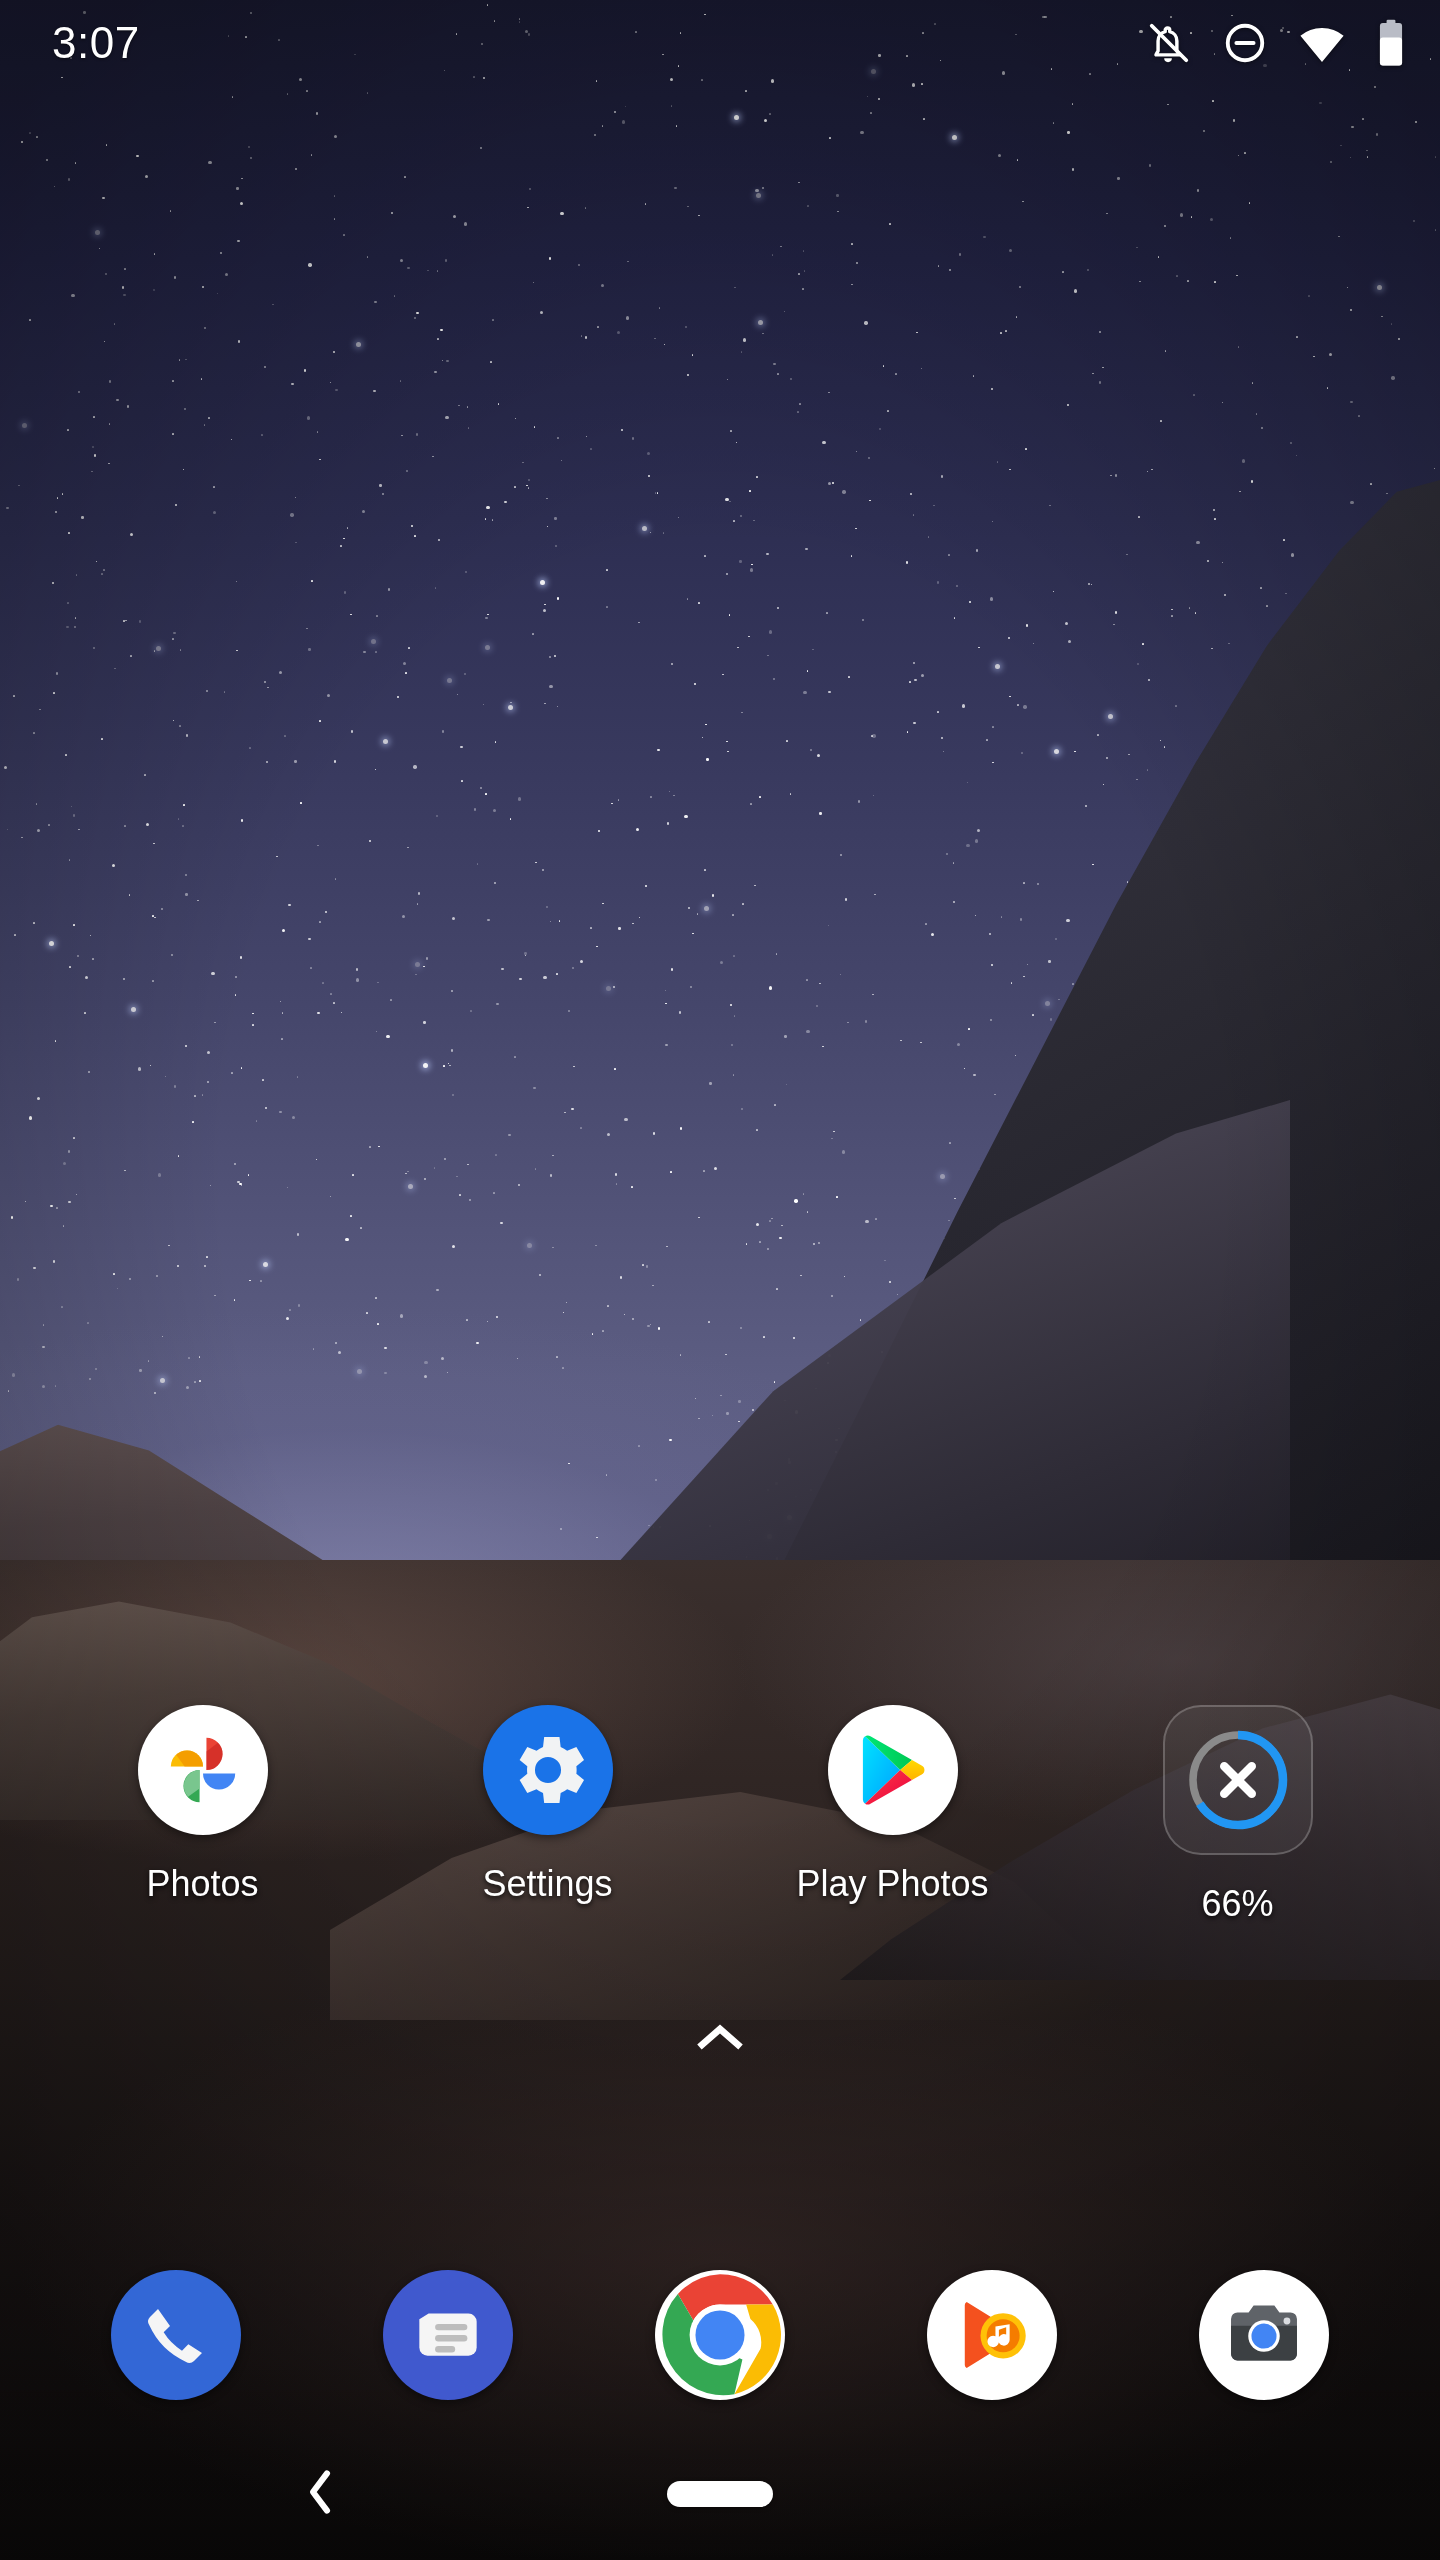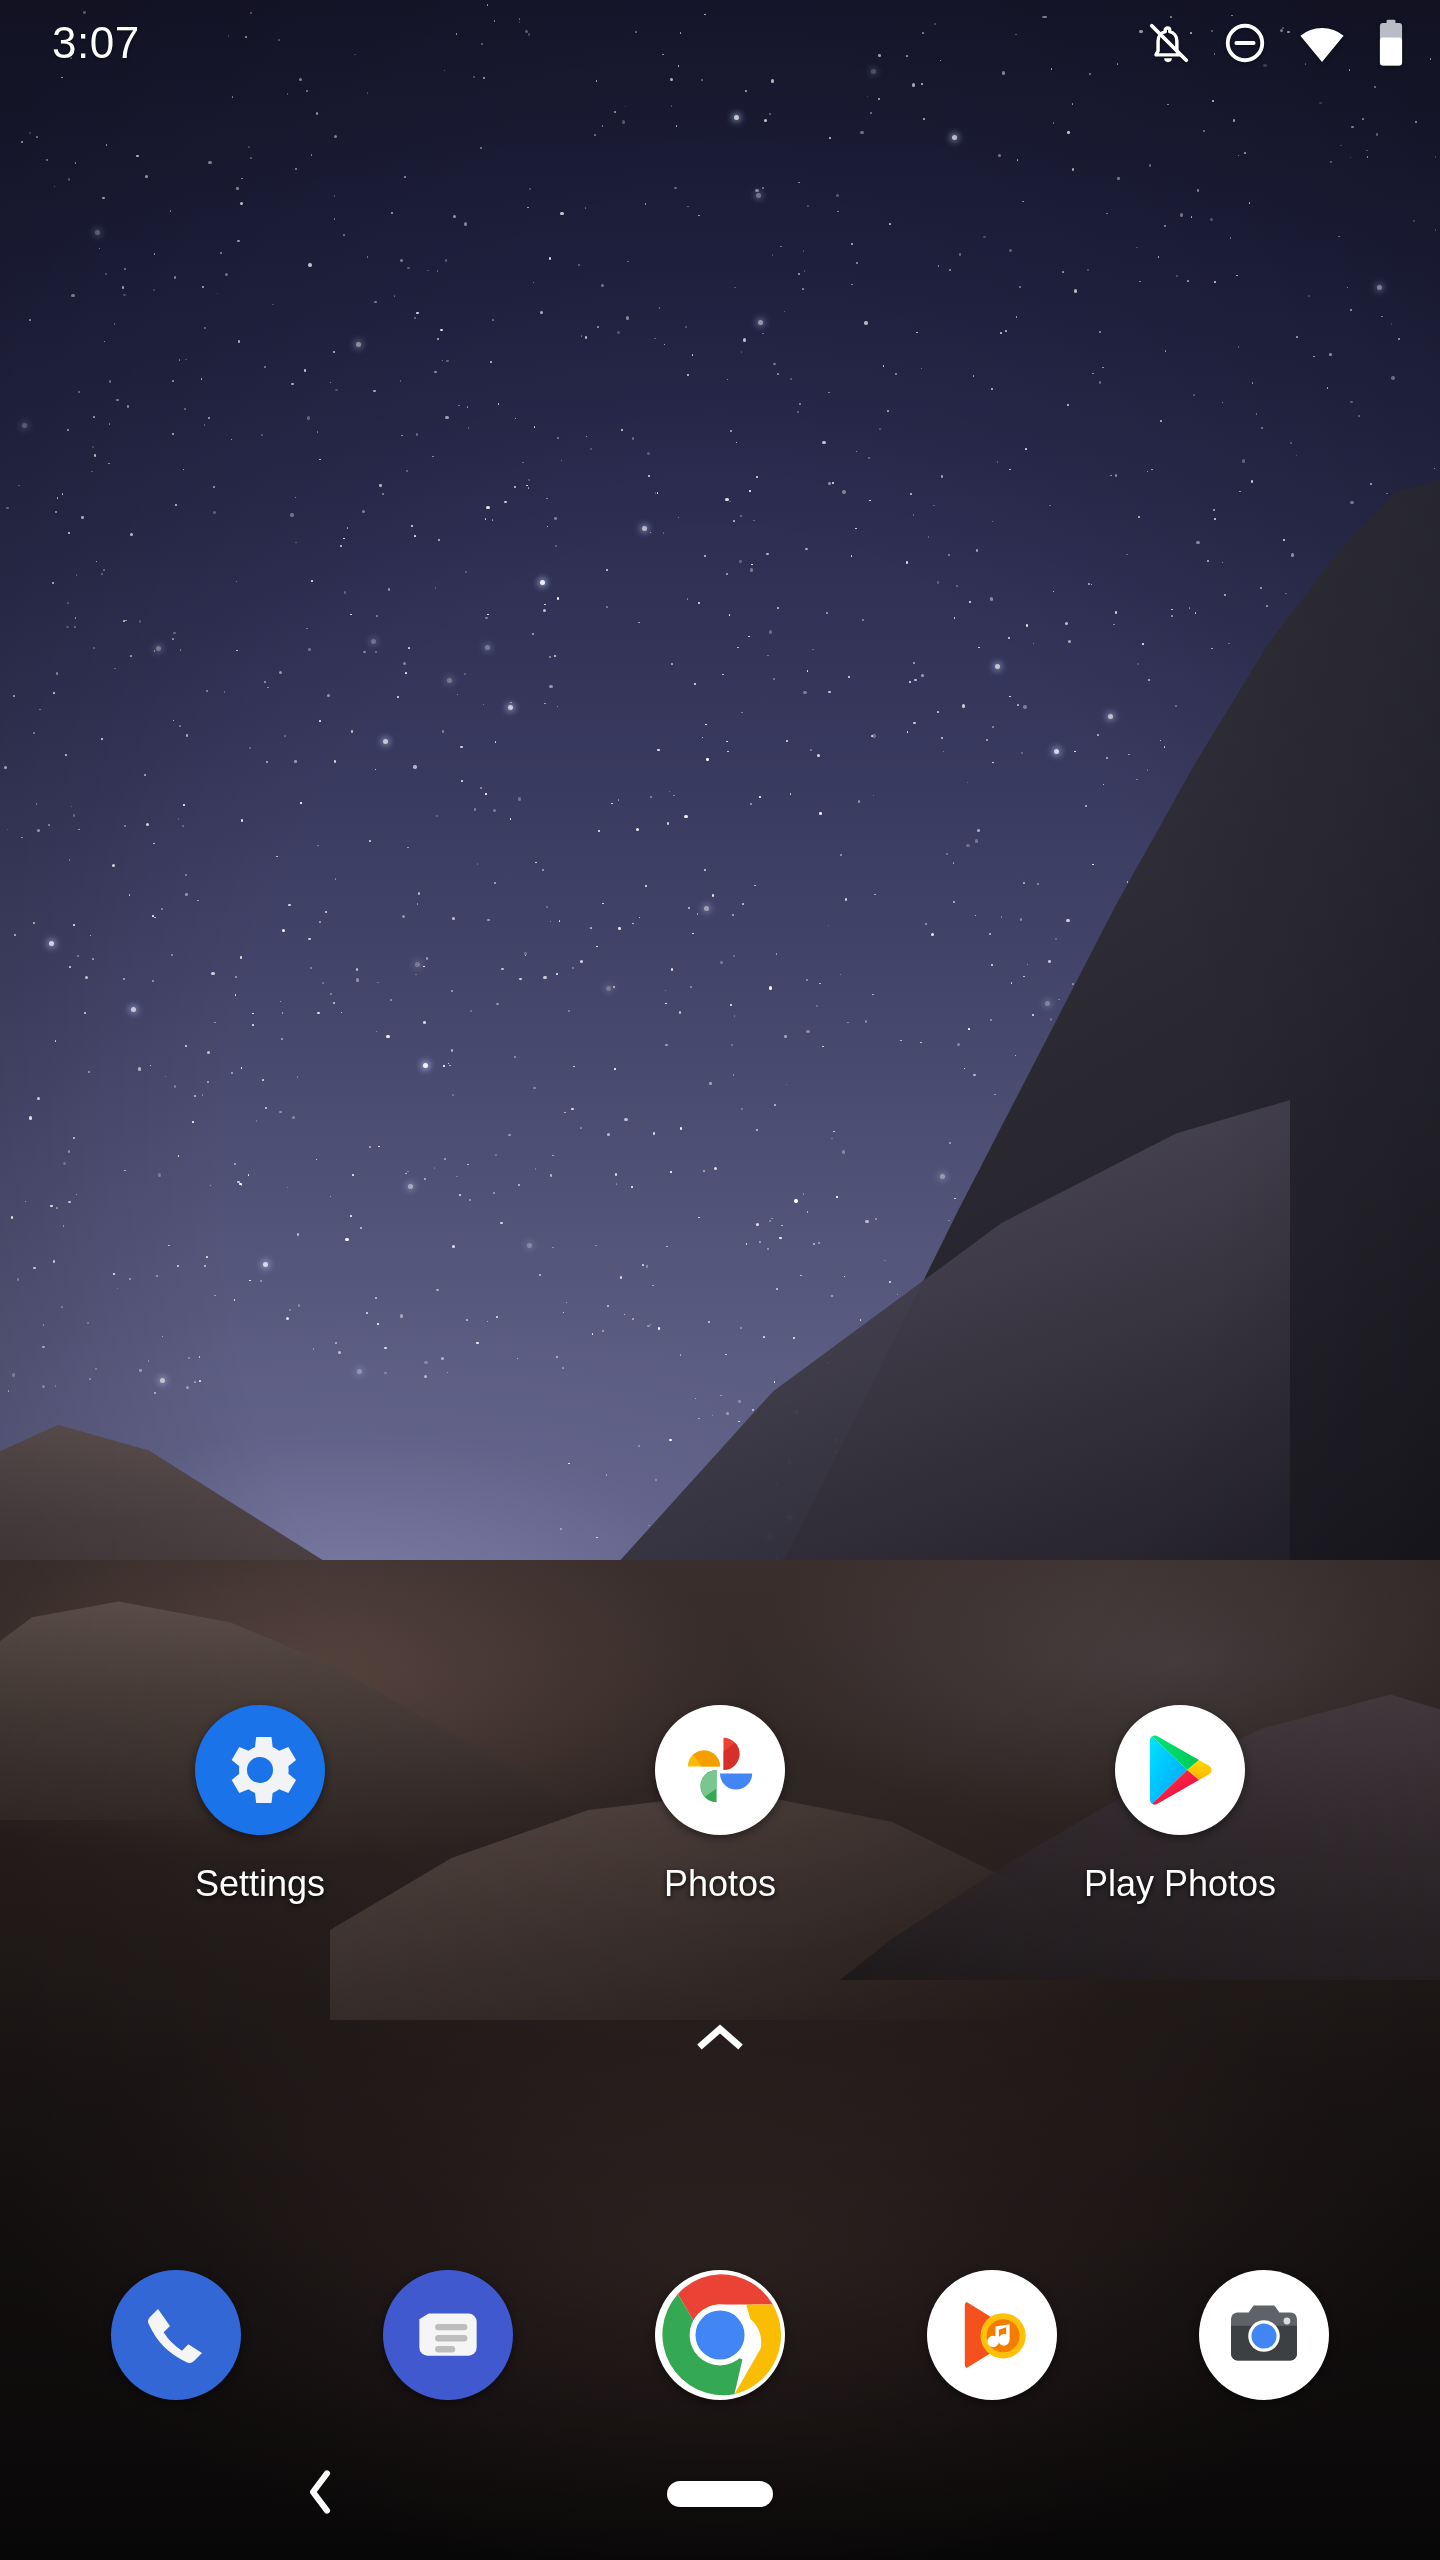--- a/index.html
+++ b/index.html
@@ -1384,17 +1384,6 @@
 
       <div class="app-cell">
         <div class="icon-wrap">
-          <div class="circle-icon" style="background:#1A73E8;">
-            <svg width="92" height="92" viewBox="0 0 24 24">
-              <path fill="#F1F3F4" d="M19.4 13a7.6 7.6 0 0 0 0-2l2-1.6-2-3.4-2.4 1a7.6 7.6 0 0 0-1.7-1L15 3.4h-4l-.3 2.6a7.6 7.6 0 0 0-1.7 1l-2.4-1-2 3.4 2 1.6a7.6 7.6 0 0 0 0 2l-2 1.6 2 3.4 2.4-1a7.6 7.6 0 0 0 1.7 1l.3 2.6h4l.3-2.6a7.6 7.6 0 0 0 1.7-1l2.4 1 2-3.4zM12 15.4A3.4 3.4 0 1 1 15.4 12 3.4 3.4 0 0 1 12 15.4z"></path>
-            </svg>
-          </div>
-        </div>
-        <div class="app-label">Settings</div>
-      </div>
-
-      <div class="app-cell">
-        <div class="icon-wrap">
           <div class="circle-icon" style="background:#FFFFFF;">
             <svg width="92" height="92" viewBox="0 0 24 24">
               <path fill="#FBBC04" d="M12 11.1H3.6a4.2 4.2 0 0 1 4.2-4.2h.1a4.2 4.2 0 0 1 4.1 4.2z"></path>
@@ -1408,6 +1397,17 @@
           </div>
         </div>
         <div class="app-label">Photos</div>
+      </div>
+
+      <div class="app-cell">
+        <div class="icon-wrap">
+          <div class="circle-icon" style="background:#1A73E8;">
+            <svg width="92" height="92" viewBox="0 0 24 24">
+              <path fill="#F1F3F4" d="M19.4 13a7.6 7.6 0 0 0 0-2l2-1.6-2-3.4-2.4 1a7.6 7.6 0 0 0-1.7-1L15 3.4h-4l-.3 2.6a7.6 7.6 0 0 0-1.7 1l-2.4-1-2 3.4 2 1.6a7.6 7.6 0 0 0 0 2l-2 1.6 2 3.4 2.4-1a7.6 7.6 0 0 0 1.7 1l.3 2.6h4l.3-2.6a7.6 7.6 0 0 0 1.7-1l2.4 1 2-3.4zM12 15.4A3.4 3.4 0 1 1 15.4 12 3.4 3.4 0 0 1 12 15.4z"></path>
+            </svg>
+          </div>
+        </div>
+        <div class="app-label">Settings</div>
       </div>
 
       <div class="app-cell">

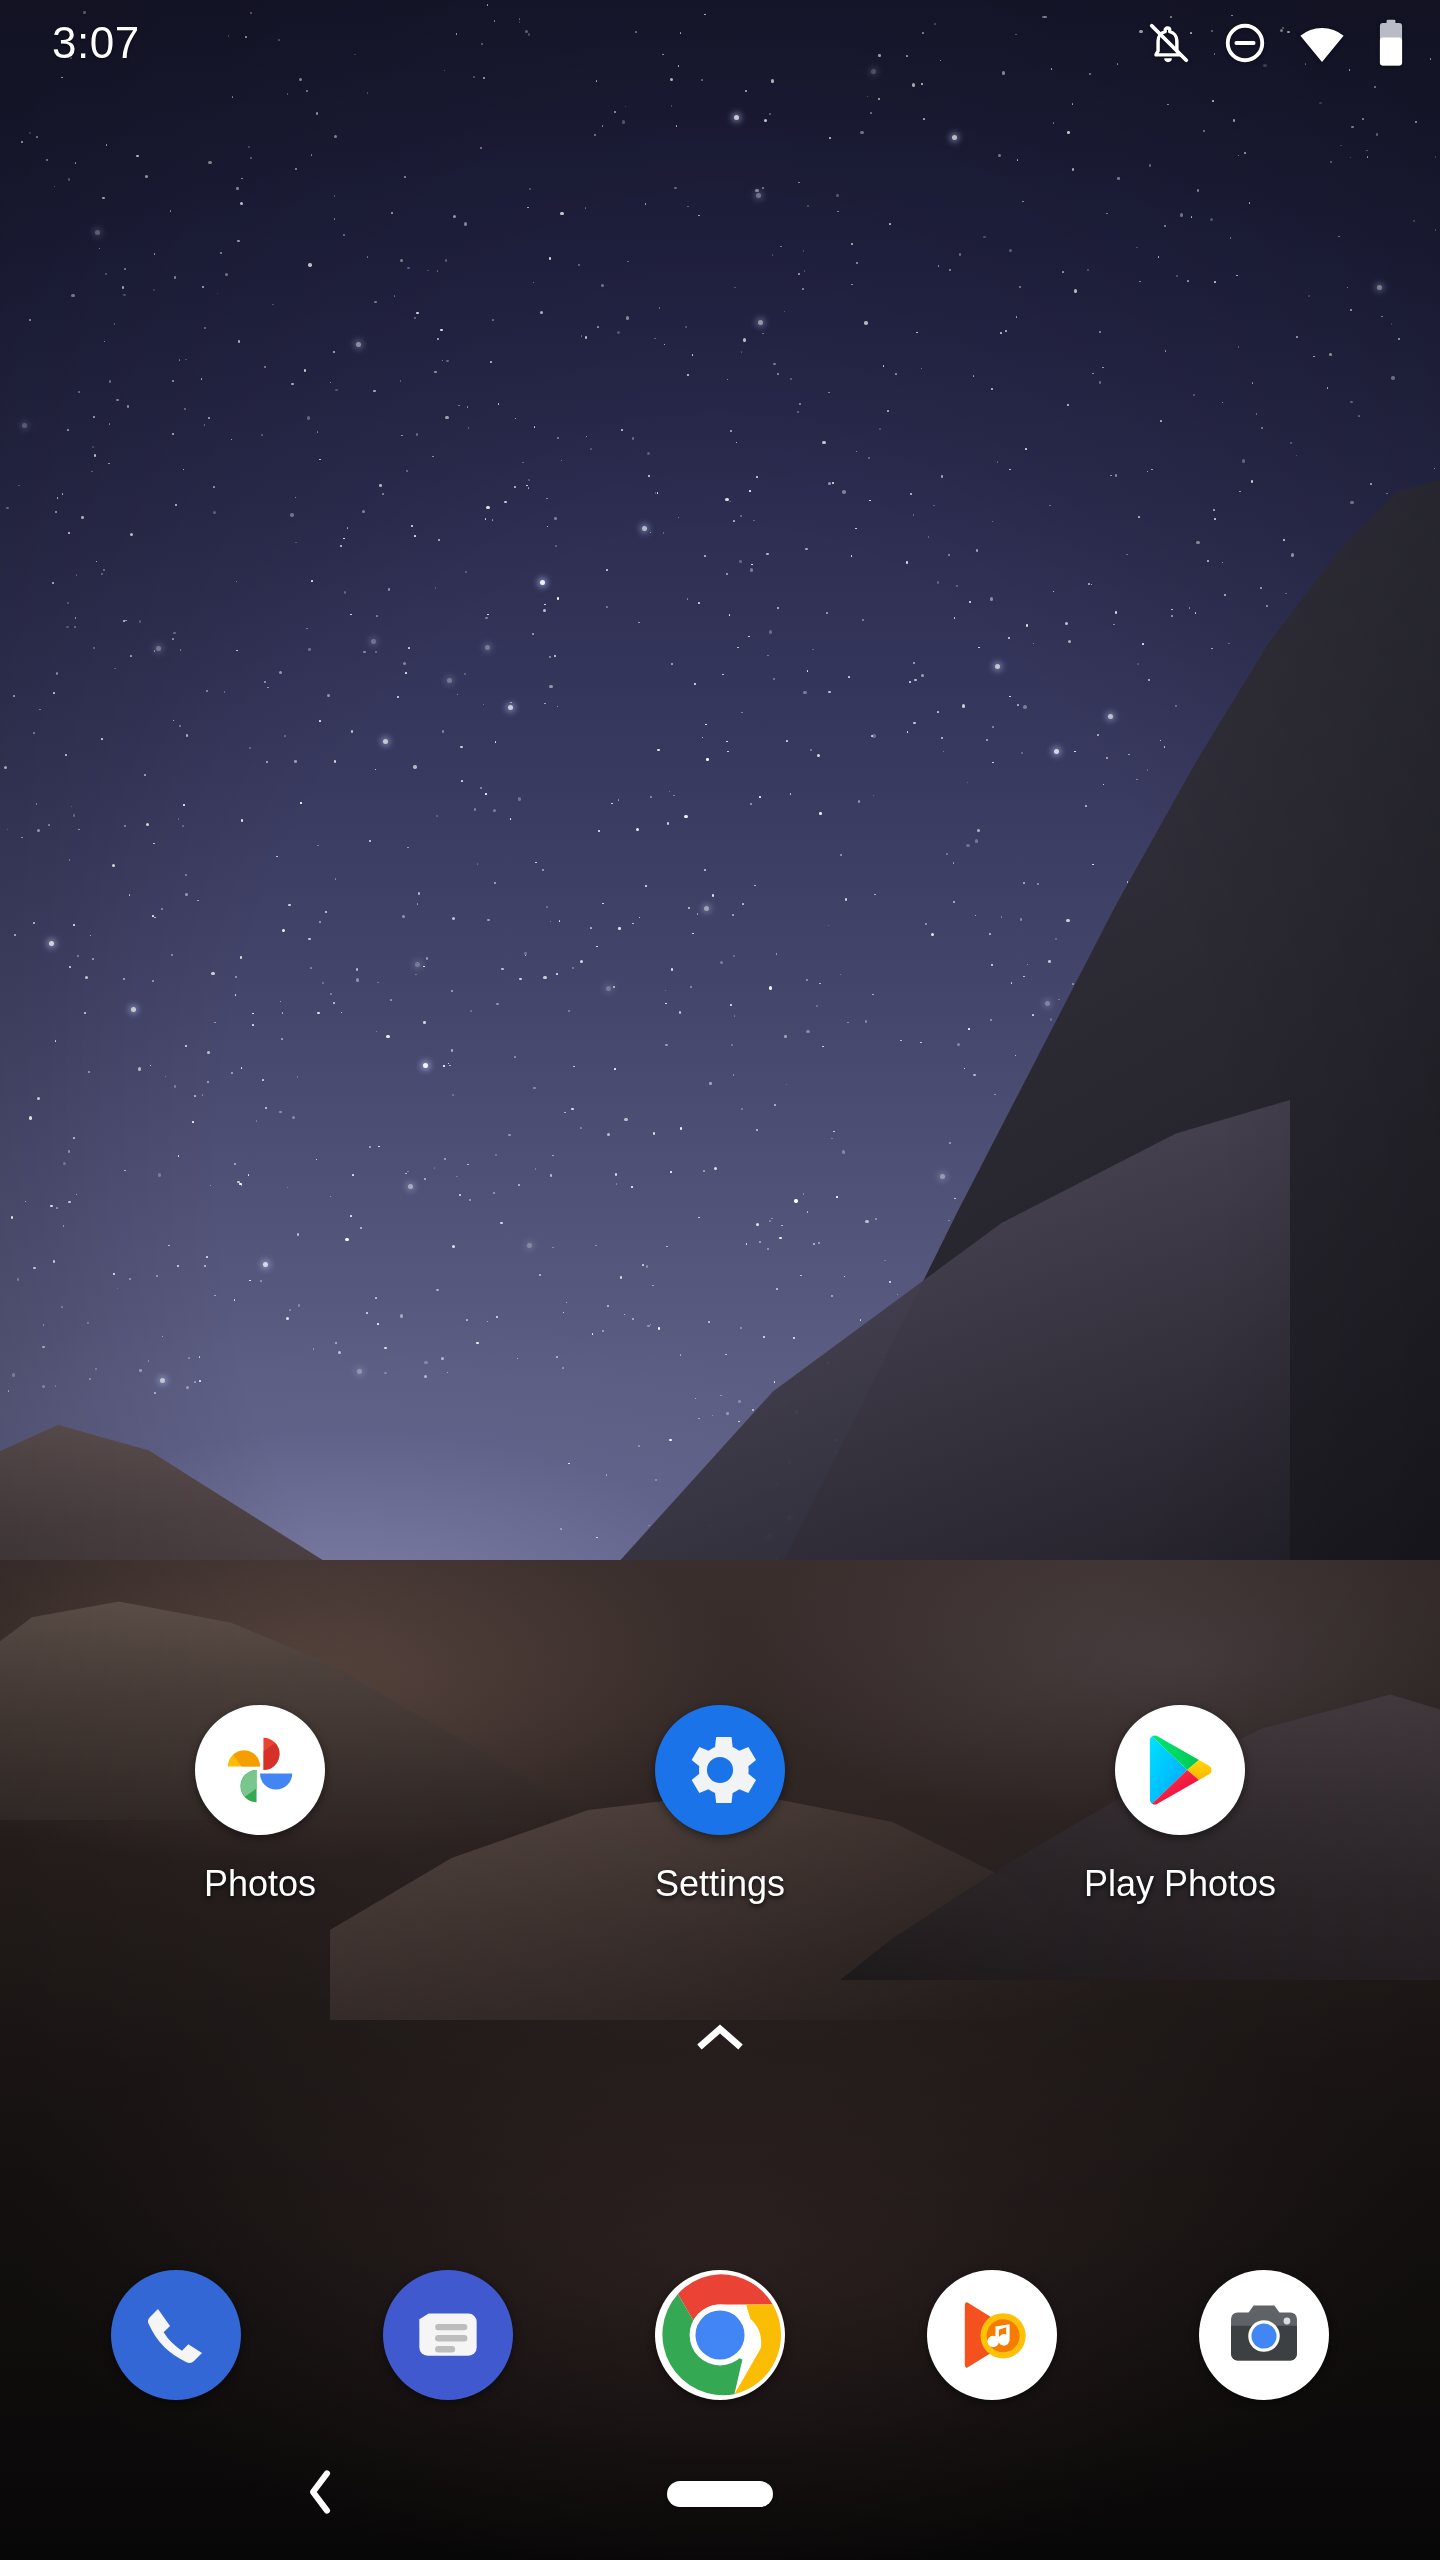--- a/index.html
+++ b/index.html
@@ -1443,6 +1443,21 @@
       </div>
 
 
+      <div class="app-cell">
+        <div class="icon-wrap" style="width:160px;height:160px;">
+          <div class="dl-tile">
+            <svg width="120" height="120" viewBox="0 0 48 48">
+              <circle cx="24" cy="24" r="18" fill="none" stroke="#8a8a8a" stroke-width="3"></circle>
+              <circle id="progress-arc" cx="24" cy="24" r="18" fill="none" stroke="#2196F3" stroke-width="3.4" stroke-linecap="butt" transform="rotate(-90 24 24)" stroke-dasharray="113.10" stroke-dashoffset="38.45"></circle>
+              <g>
+                <line x1="18.5" y1="18.5" x2="29.5" y2="29.5" stroke="#fff" stroke-width="3.4" stroke-linecap="round"></line>
+                <line x1="29.5" y1="18.5" x2="18.5" y2="29.5" stroke="#fff" stroke-width="3.4" stroke-linecap="round"></line>
+              </g>
+            </svg>
+          </div>
+        </div>
+        <div class="app-label">66%</div>
+      </div>
 
     </div>
 

